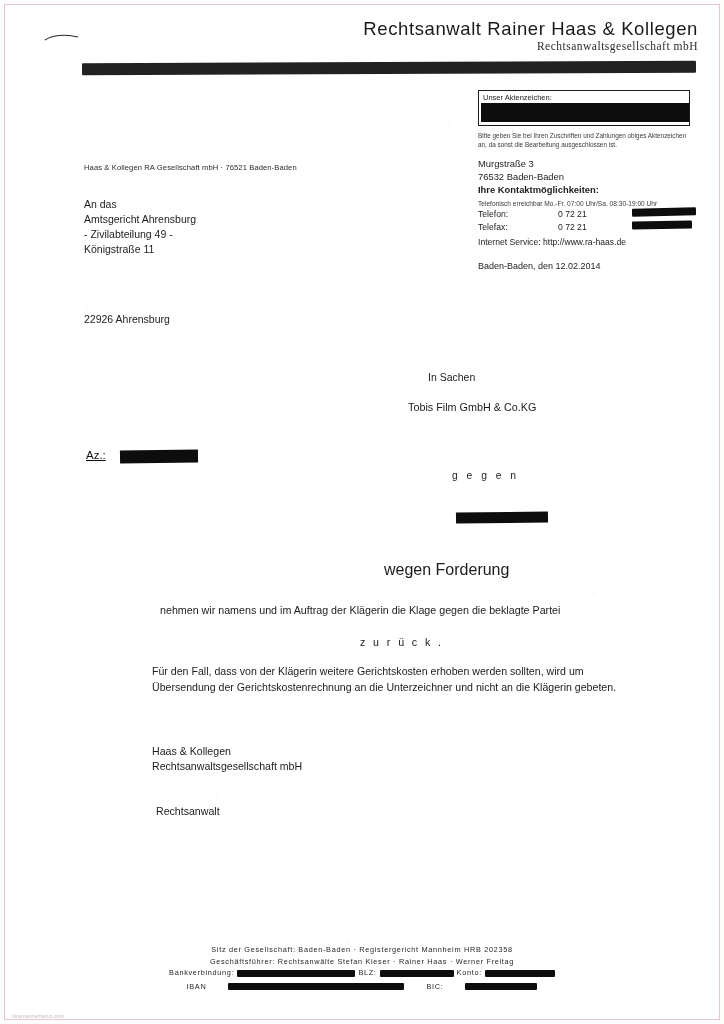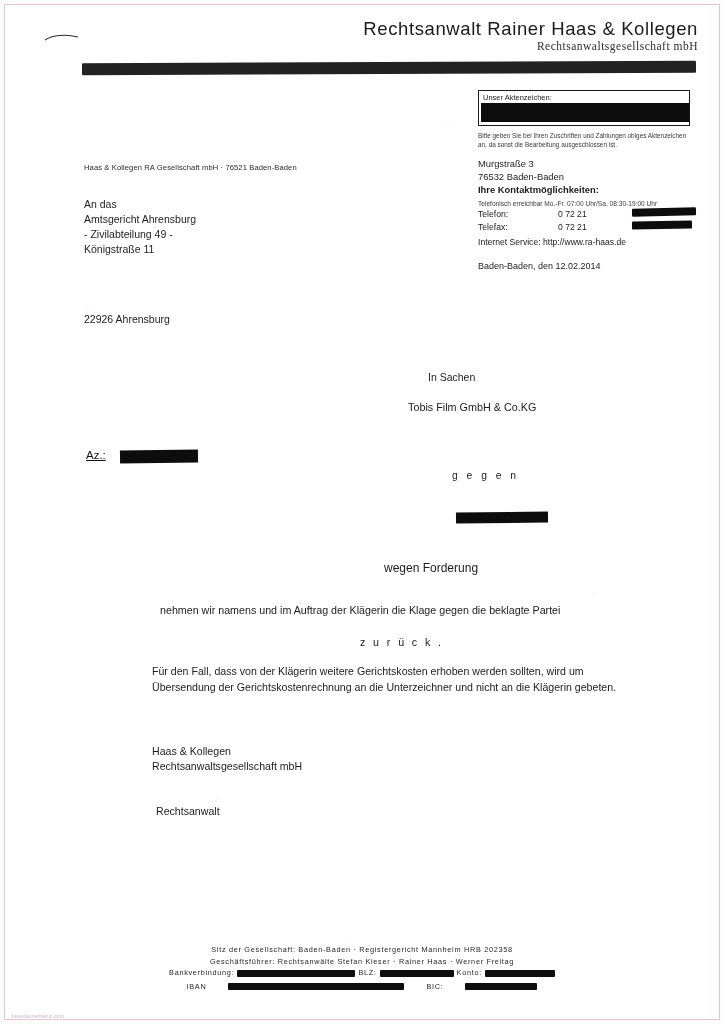--- a/index.html
+++ b/index.html
@@ -229,7 +229,7 @@
     position: absolute;
     left: 384px;
     top: 561px;
-    font-size: 12px;
+    font-size: 16px;
     color: #1c1c1c;
   }
 

